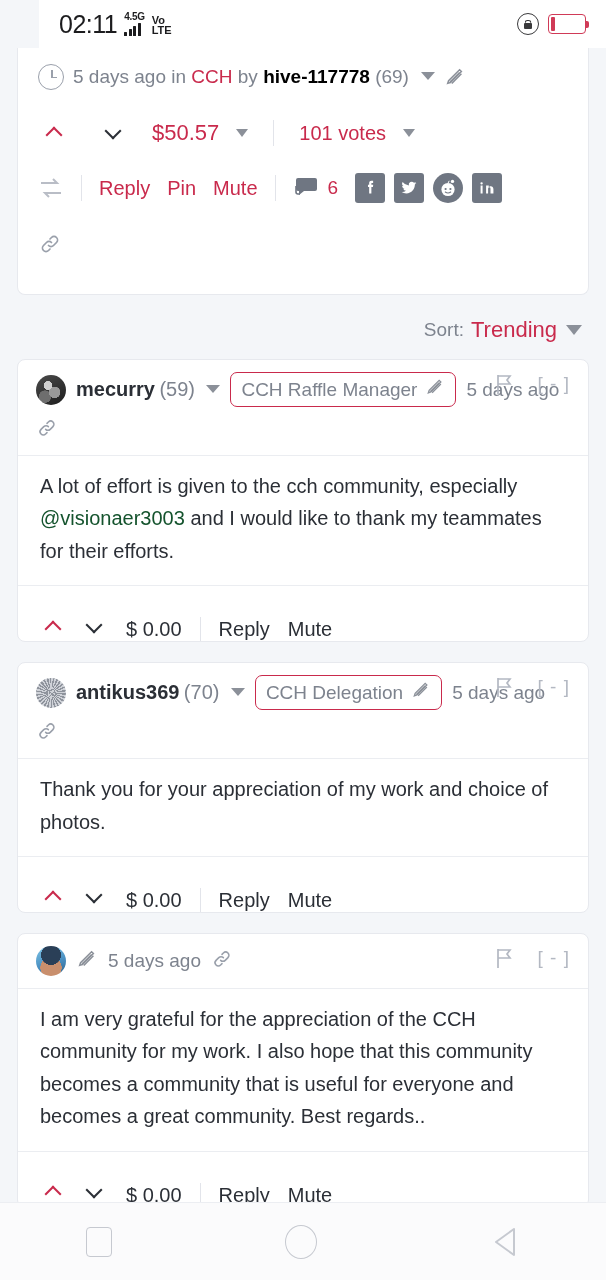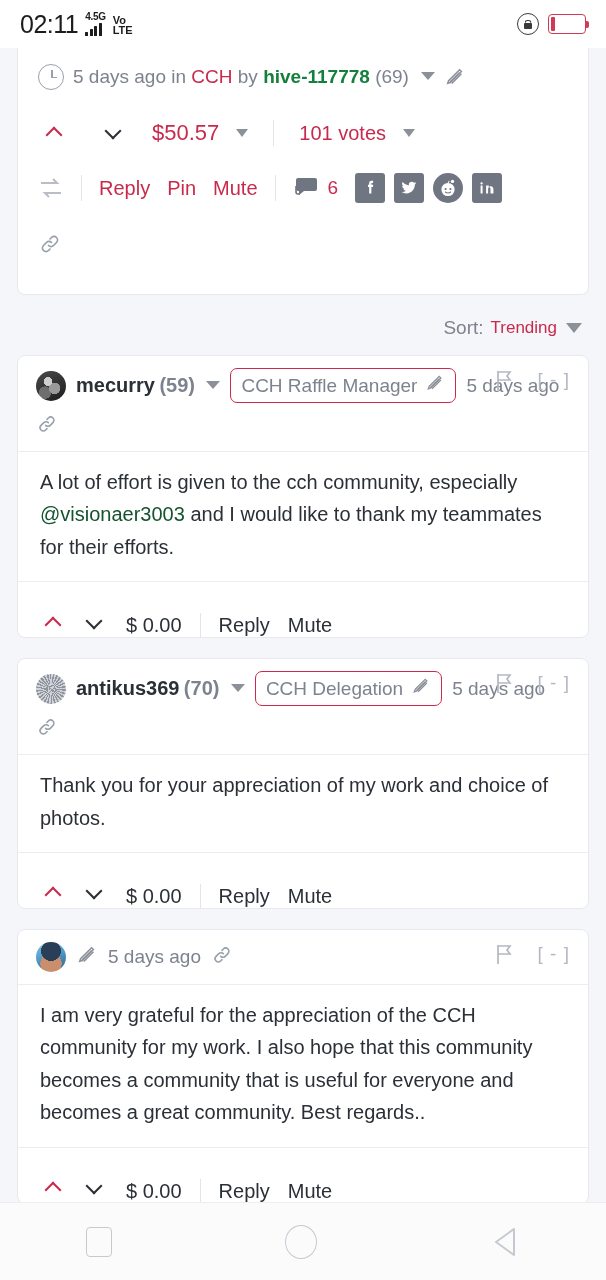--- a/index.html
+++ b/index.html
@@ -16,6 +16,7 @@
     height: 48px; background: #ffffff; flex: 0 0 48px;
     display: flex; align-items: center; justify-content: space-between;
     padding: 0 20px;
+    margin-left: 39px;
   }
   .sb-left { display: flex; align-items: flex-end; gap: 7px; }
   .sb-time { font-size: 25px; color: #1c1c1e; font-weight: 400; letter-spacing: -0.5px; line-height: 1; }

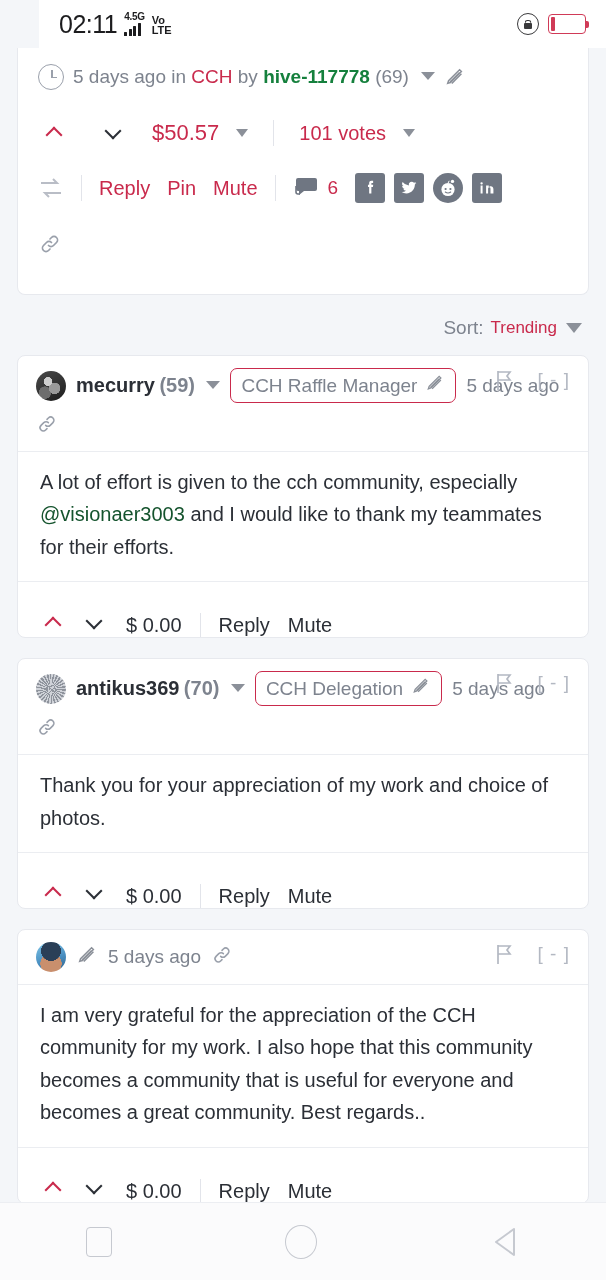--- a/index.html
+++ b/index.html
@@ -55,7 +55,7 @@
   .clock::after { content:""; position:absolute; left:50%; top:11.5px; width:6px; height:1.7px; background:#9aa0ab; }
   .meta-text { font-size: 19px; color: #7d838e; }
   .meta-text .com { color: #c92a4c; }
-  .meta-text .auth { color: #15803d; font-weight: 700; margin-top: 34px; }
+  .meta-text .auth { color: #000000; font-weight: 700; margin-top: 34px; }
   .meta-text .rep { color: #7d838e; }
   .caret { width:0;height:0;border-left:7px solid transparent;border-right:7px solid transparent;border-top:8px solid #8b9099; display:inline-block; margin-left: 7px; vertical-align: 3px;}
   .pen { display:inline-block; width: 22px; height: 22px; }

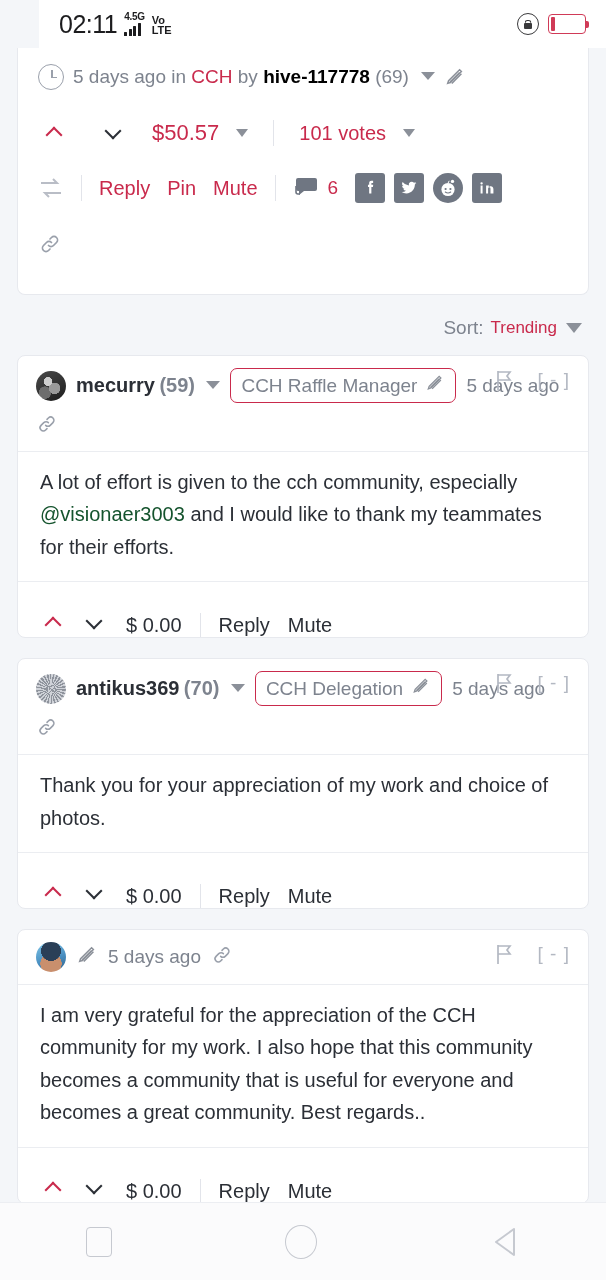--- a/index.html
+++ b/index.html
@@ -85,7 +85,7 @@
   
   .sort-bar { display: flex; align-items: center; justify-content: flex-end; padding: 22px 24px 16px 0; gap: 7px; }
   .sort-label { font-size: 19px; color: #7d838e; }
-  .sort-val { font-size: 17px; color: #c92a4c; }
+  .sort-val { font-size: 22px; color: #c92a4c; }
   .sort-caret { width:0;height:0;border-left:8px solid transparent;border-right:8px solid transparent;border-top:10px solid #8b9099; margin-left:2px;}
 
   

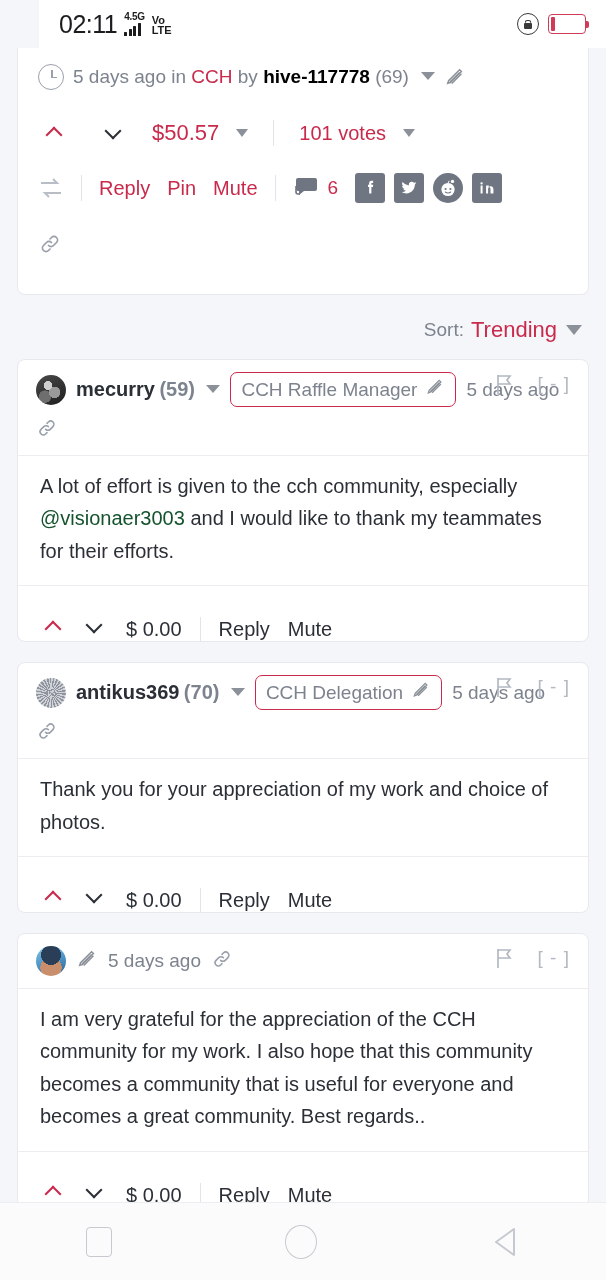--- a/index.html
+++ b/index.html
@@ -106,7 +106,7 @@
       radial-gradient(circle at 50% 72%, #c98f6d 0 40%, transparent 41%),
       linear-gradient(160deg, #7fc6e8, #4a90c2 55%, #2d5f87); }
   .c-name { font-size: 20px; font-weight: 700; color: #2b2f36; }
-  .c-rep { font-size: 20px; color: #7d838e; font-weight: 700; }
+  .c-rep { font-size: 20px; color: #7d838e; font-weight: 400; }
   .badge {
     border: 1.6px solid #c92a4c; border-radius: 7px; padding: 4px 10px;
     display: flex; align-items: center; gap: 8px;

